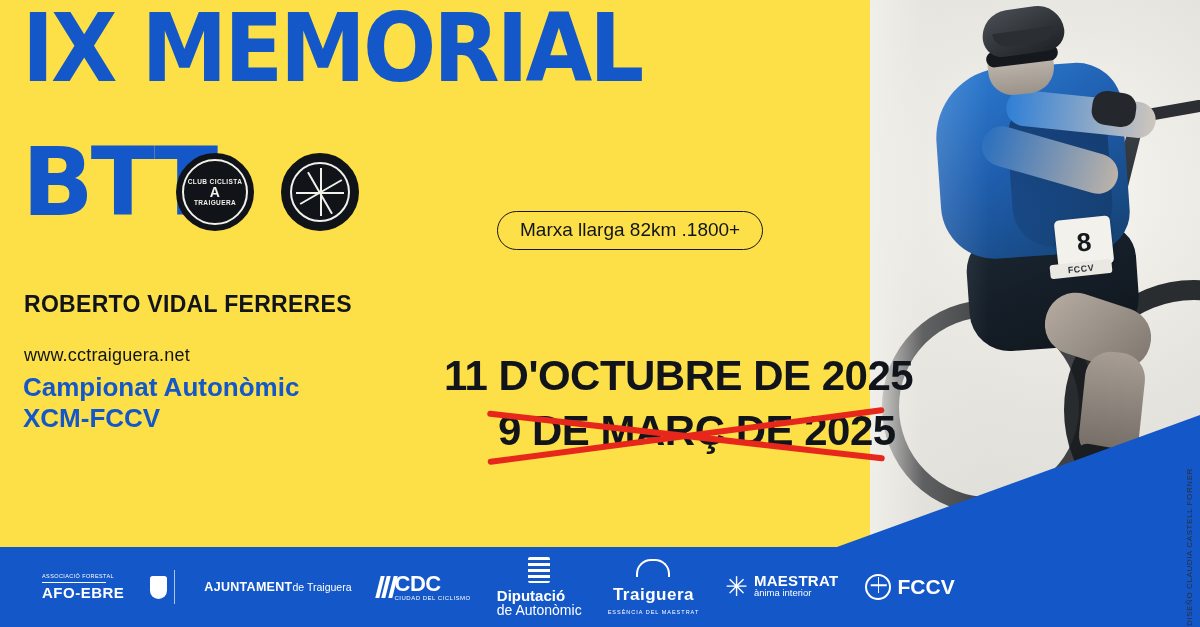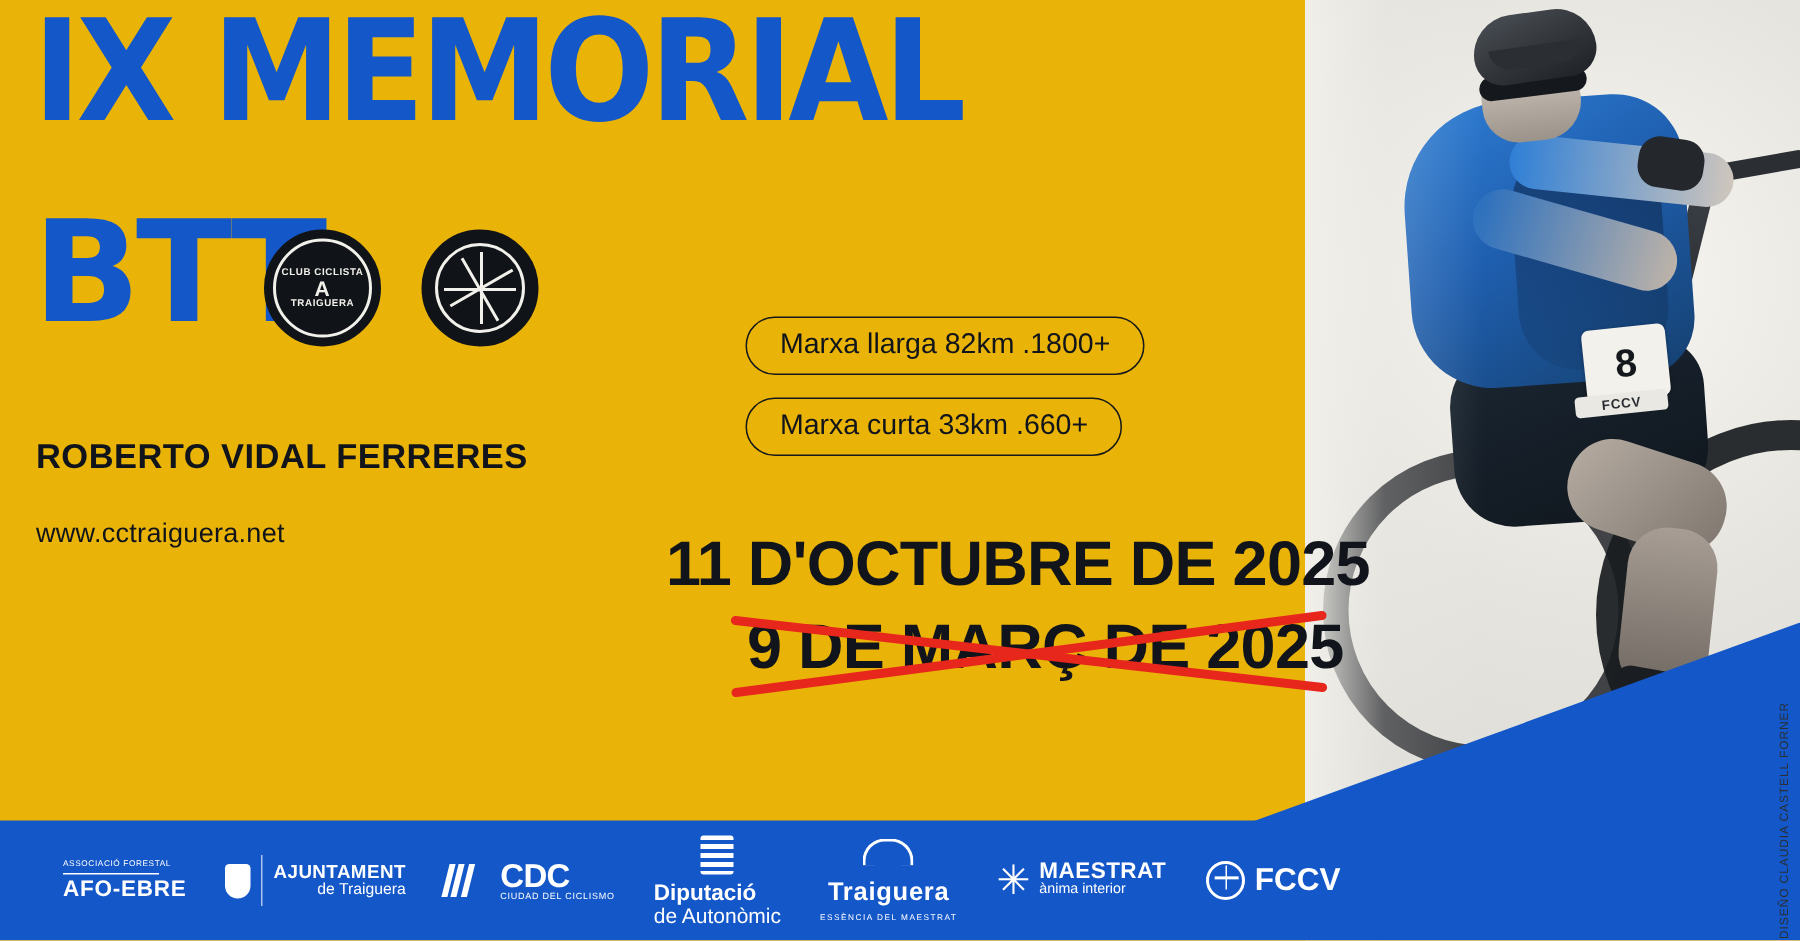--- a/index.html
+++ b/index.html
@@ -13,7 +13,7 @@
   .poster{
     position:relative;
     width:1200px;height:627px;
-    background:#eab308;
+    background:#fde047;
     overflow:hidden;
   }
 

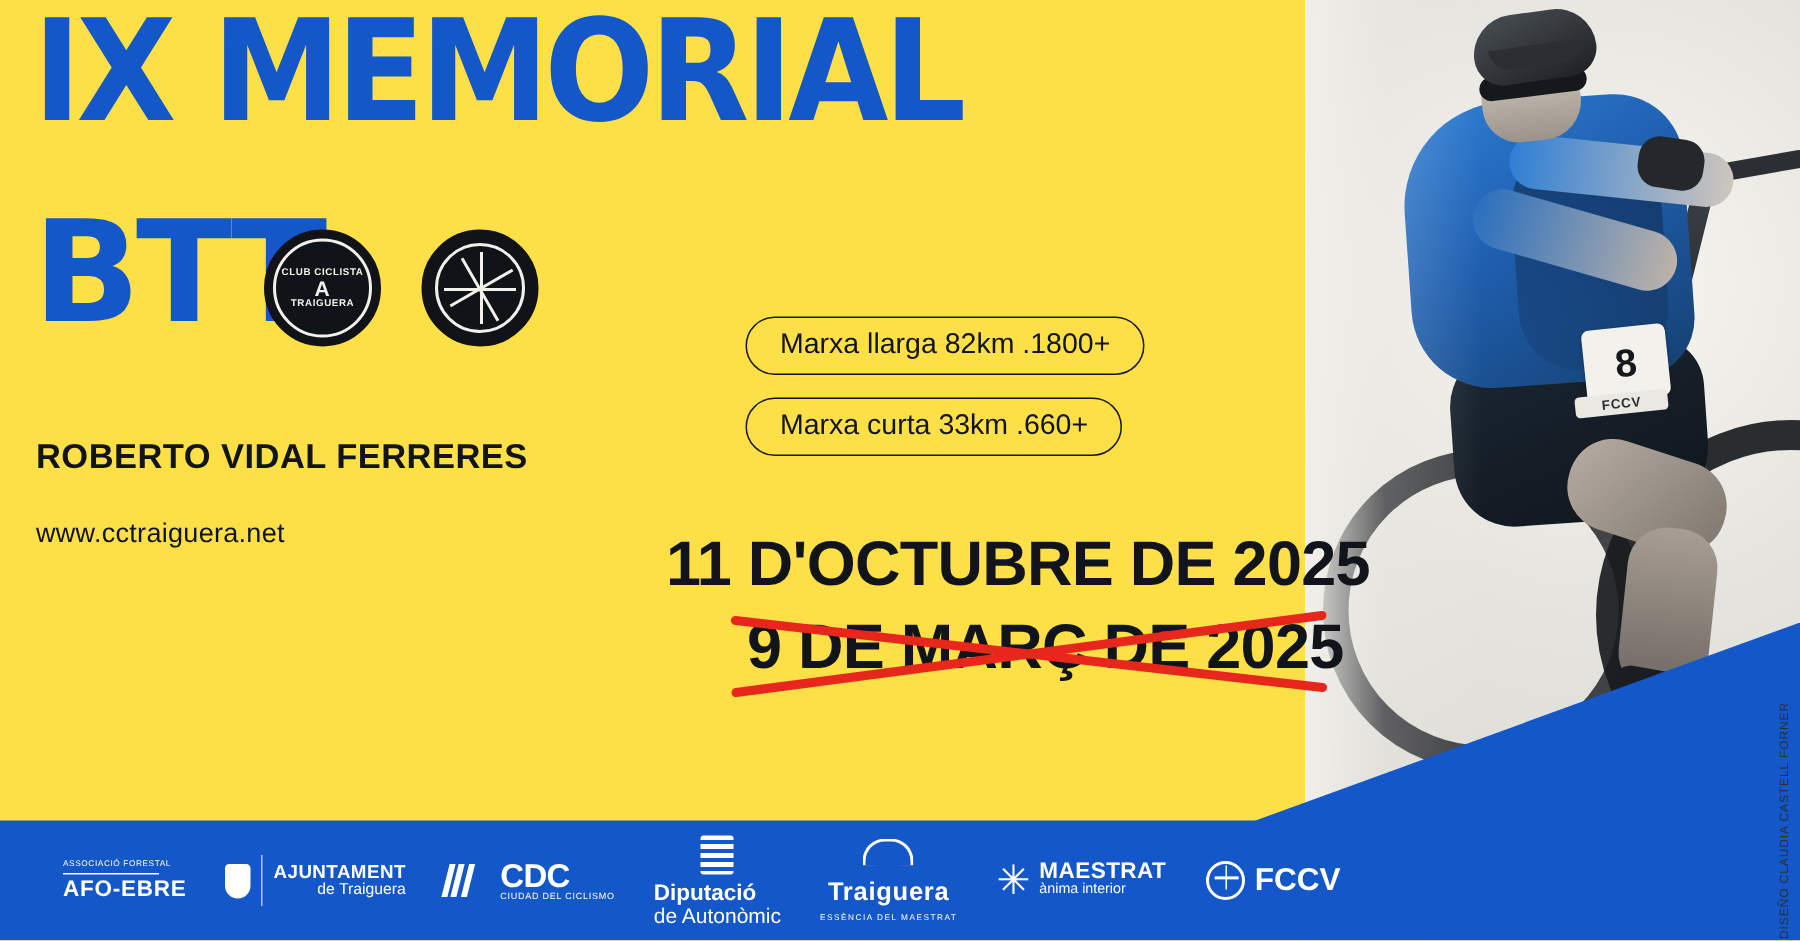--- a/index.html
+++ b/index.html
@@ -395,7 +395,6 @@
 
   <div class="pills">
     <div class="pill">Marxa llarga 82km .1800+</div>
-    <div class="pill">Marxa curta 33km .660+</div>
   </div>
 
   <div class="date-new">11 D'OCTUBRE DE 2025</div>

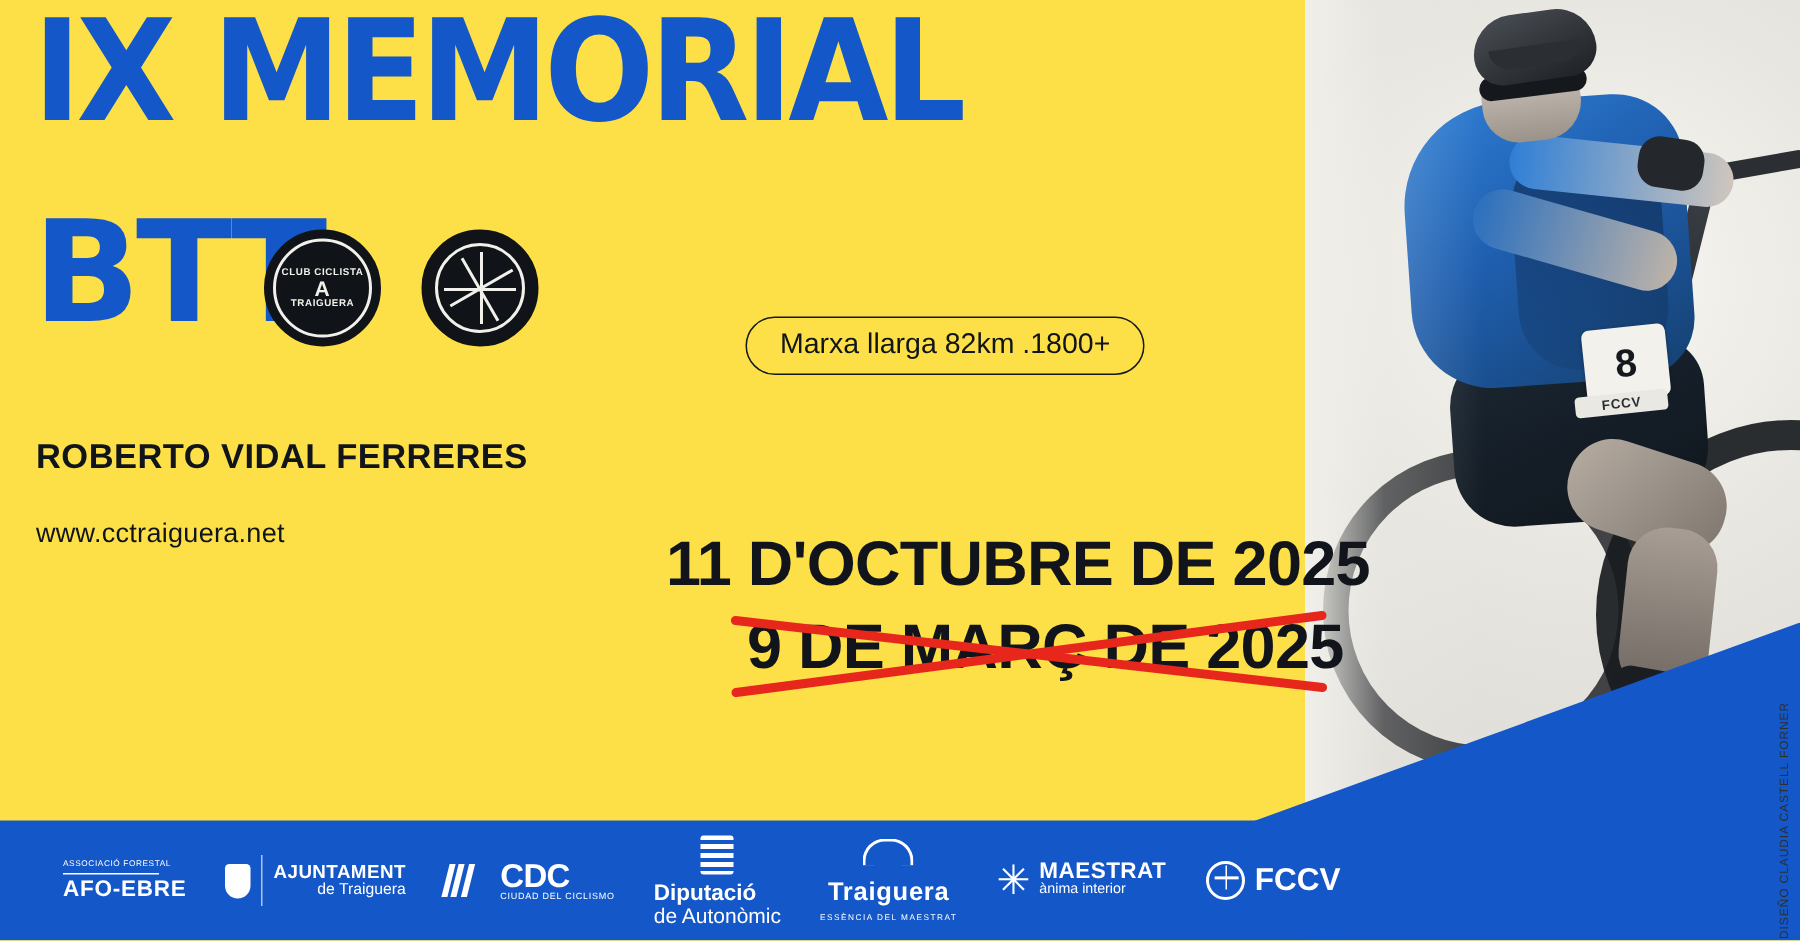--- a/index.html
+++ b/index.html
@@ -392,6 +392,10 @@
 
   <div class="subtitle">ROBERTO VIDAL FERRERES</div>
   <div class="website">www.cctraiguera.net</div>
+  <div class="champ">
+    <div>Campionat Autonòmic</div>
+    <div>XCM-FCCV</div>
+  </div>
 
   <div class="pills">
     <div class="pill">Marxa llarga 82km .1800+</div>

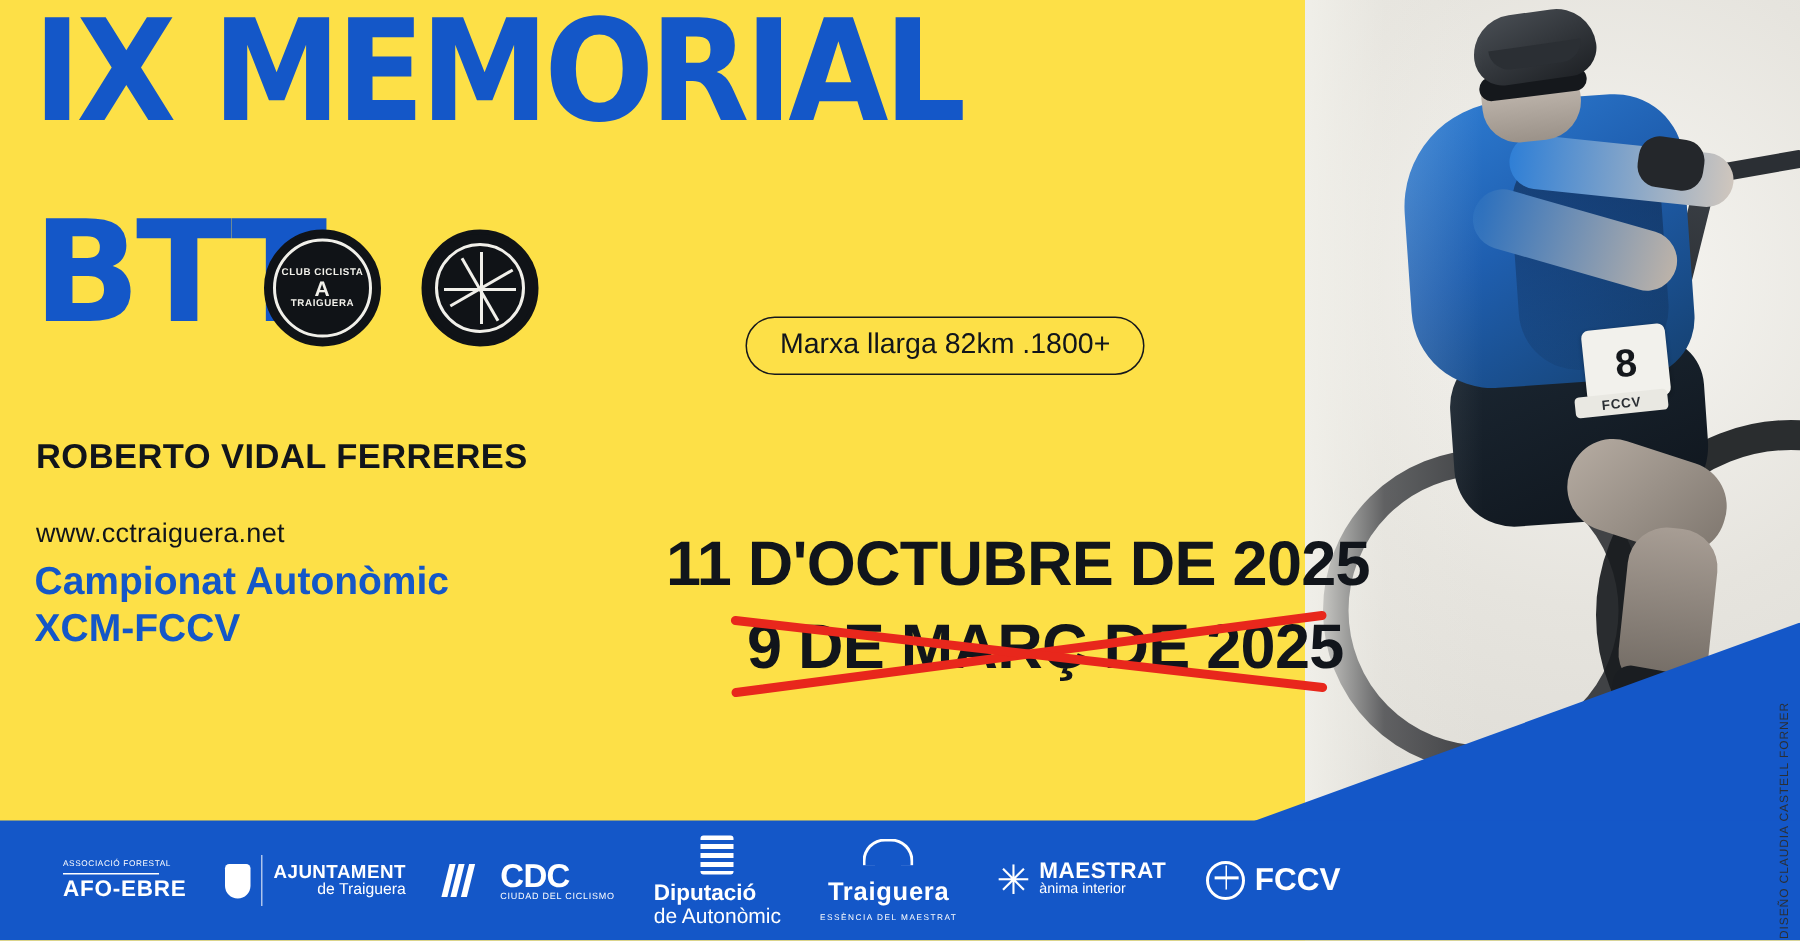--- a/index.html
+++ b/index.html
@@ -297,7 +297,7 @@
     width:17px;height:23px;background:#fff;
     border-radius:3px 3px 9px 9px;
   }
-  .sp-ajt{display:flex;flex-direction:column;line-height:12px;}
+  .sp-ajt{display:flex;flex-direction:row;line-height:12px;margin-left:22px;}
   .sp-ajt .l1{font-size:12.5px;font-weight:bold;letter-spacing:.3px;}
   .sp-ajt .l2{font-size:10.5px;text-align:right;}
   .cdc-mark{

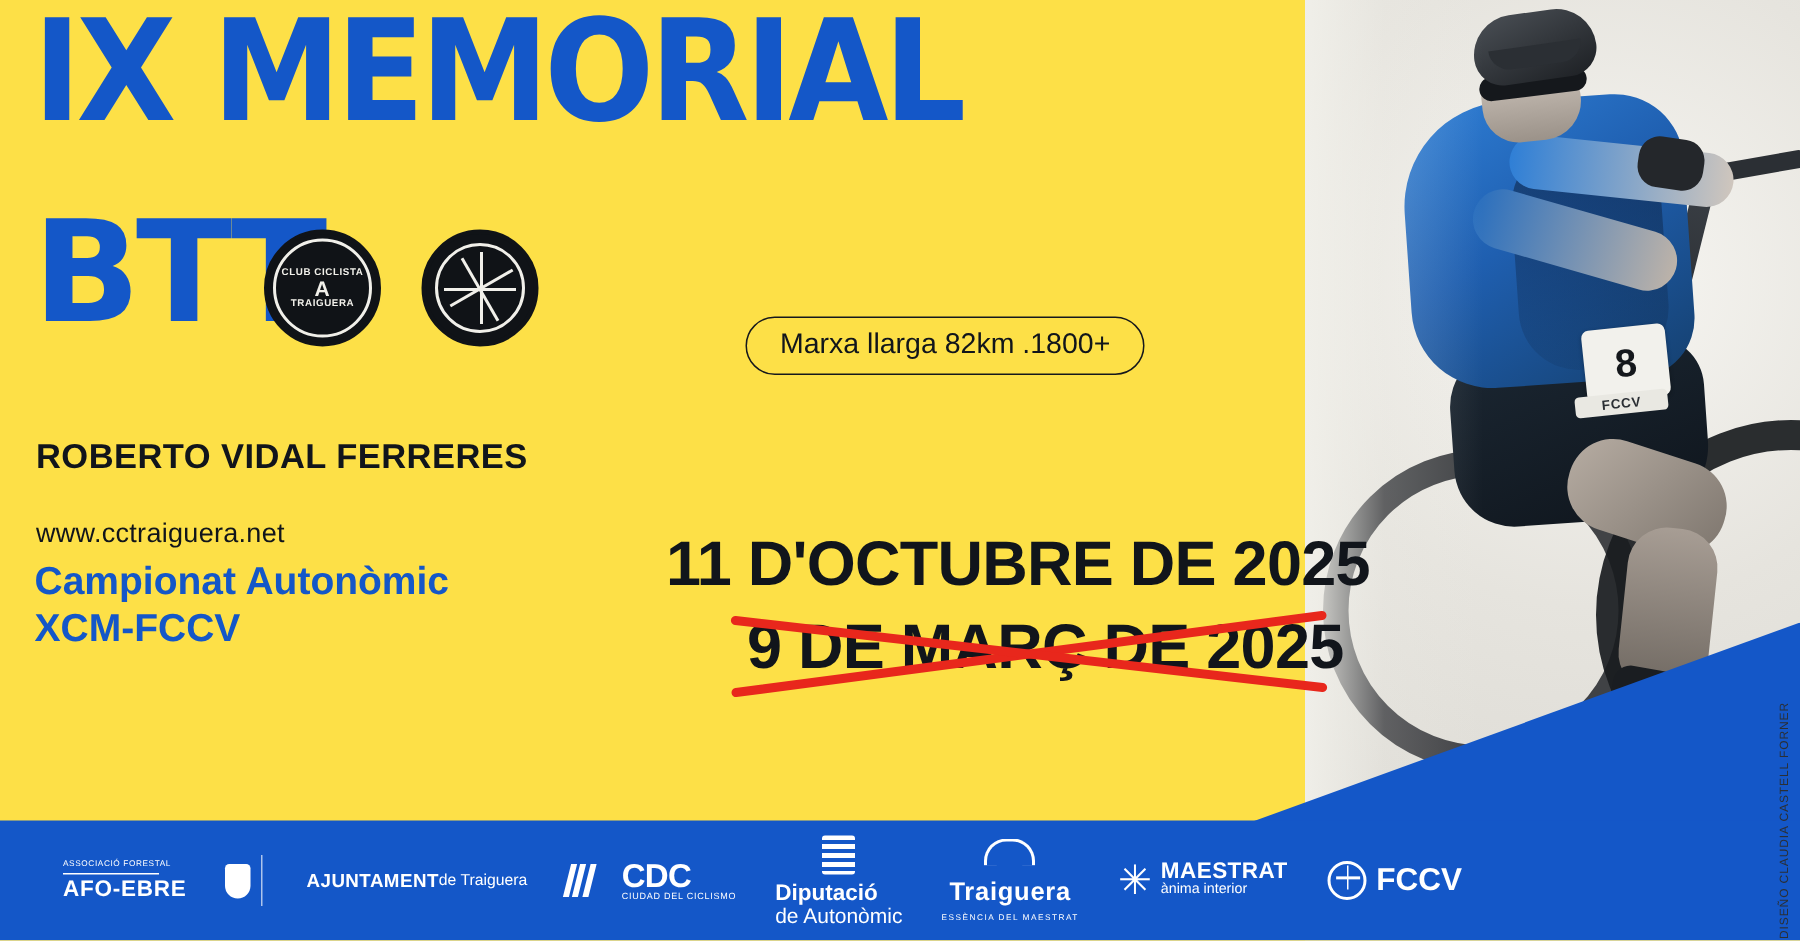--- a/index.html
+++ b/index.html
@@ -301,7 +301,7 @@
   .sp-ajt .l1{font-size:12.5px;font-weight:bold;letter-spacing:.3px;}
   .sp-ajt .l2{font-size:10.5px;text-align:right;}
   .cdc-mark{
-    display:flex;align-items:center;gap:20px;
+    display:flex;align-items:center;gap:0;
   }
   .cdc-bars{display:flex;gap:2.5px;}
   .cdc-bars i{display:block;width:4px;height:22px;background:#fff;transform:skewX(-14deg);}

